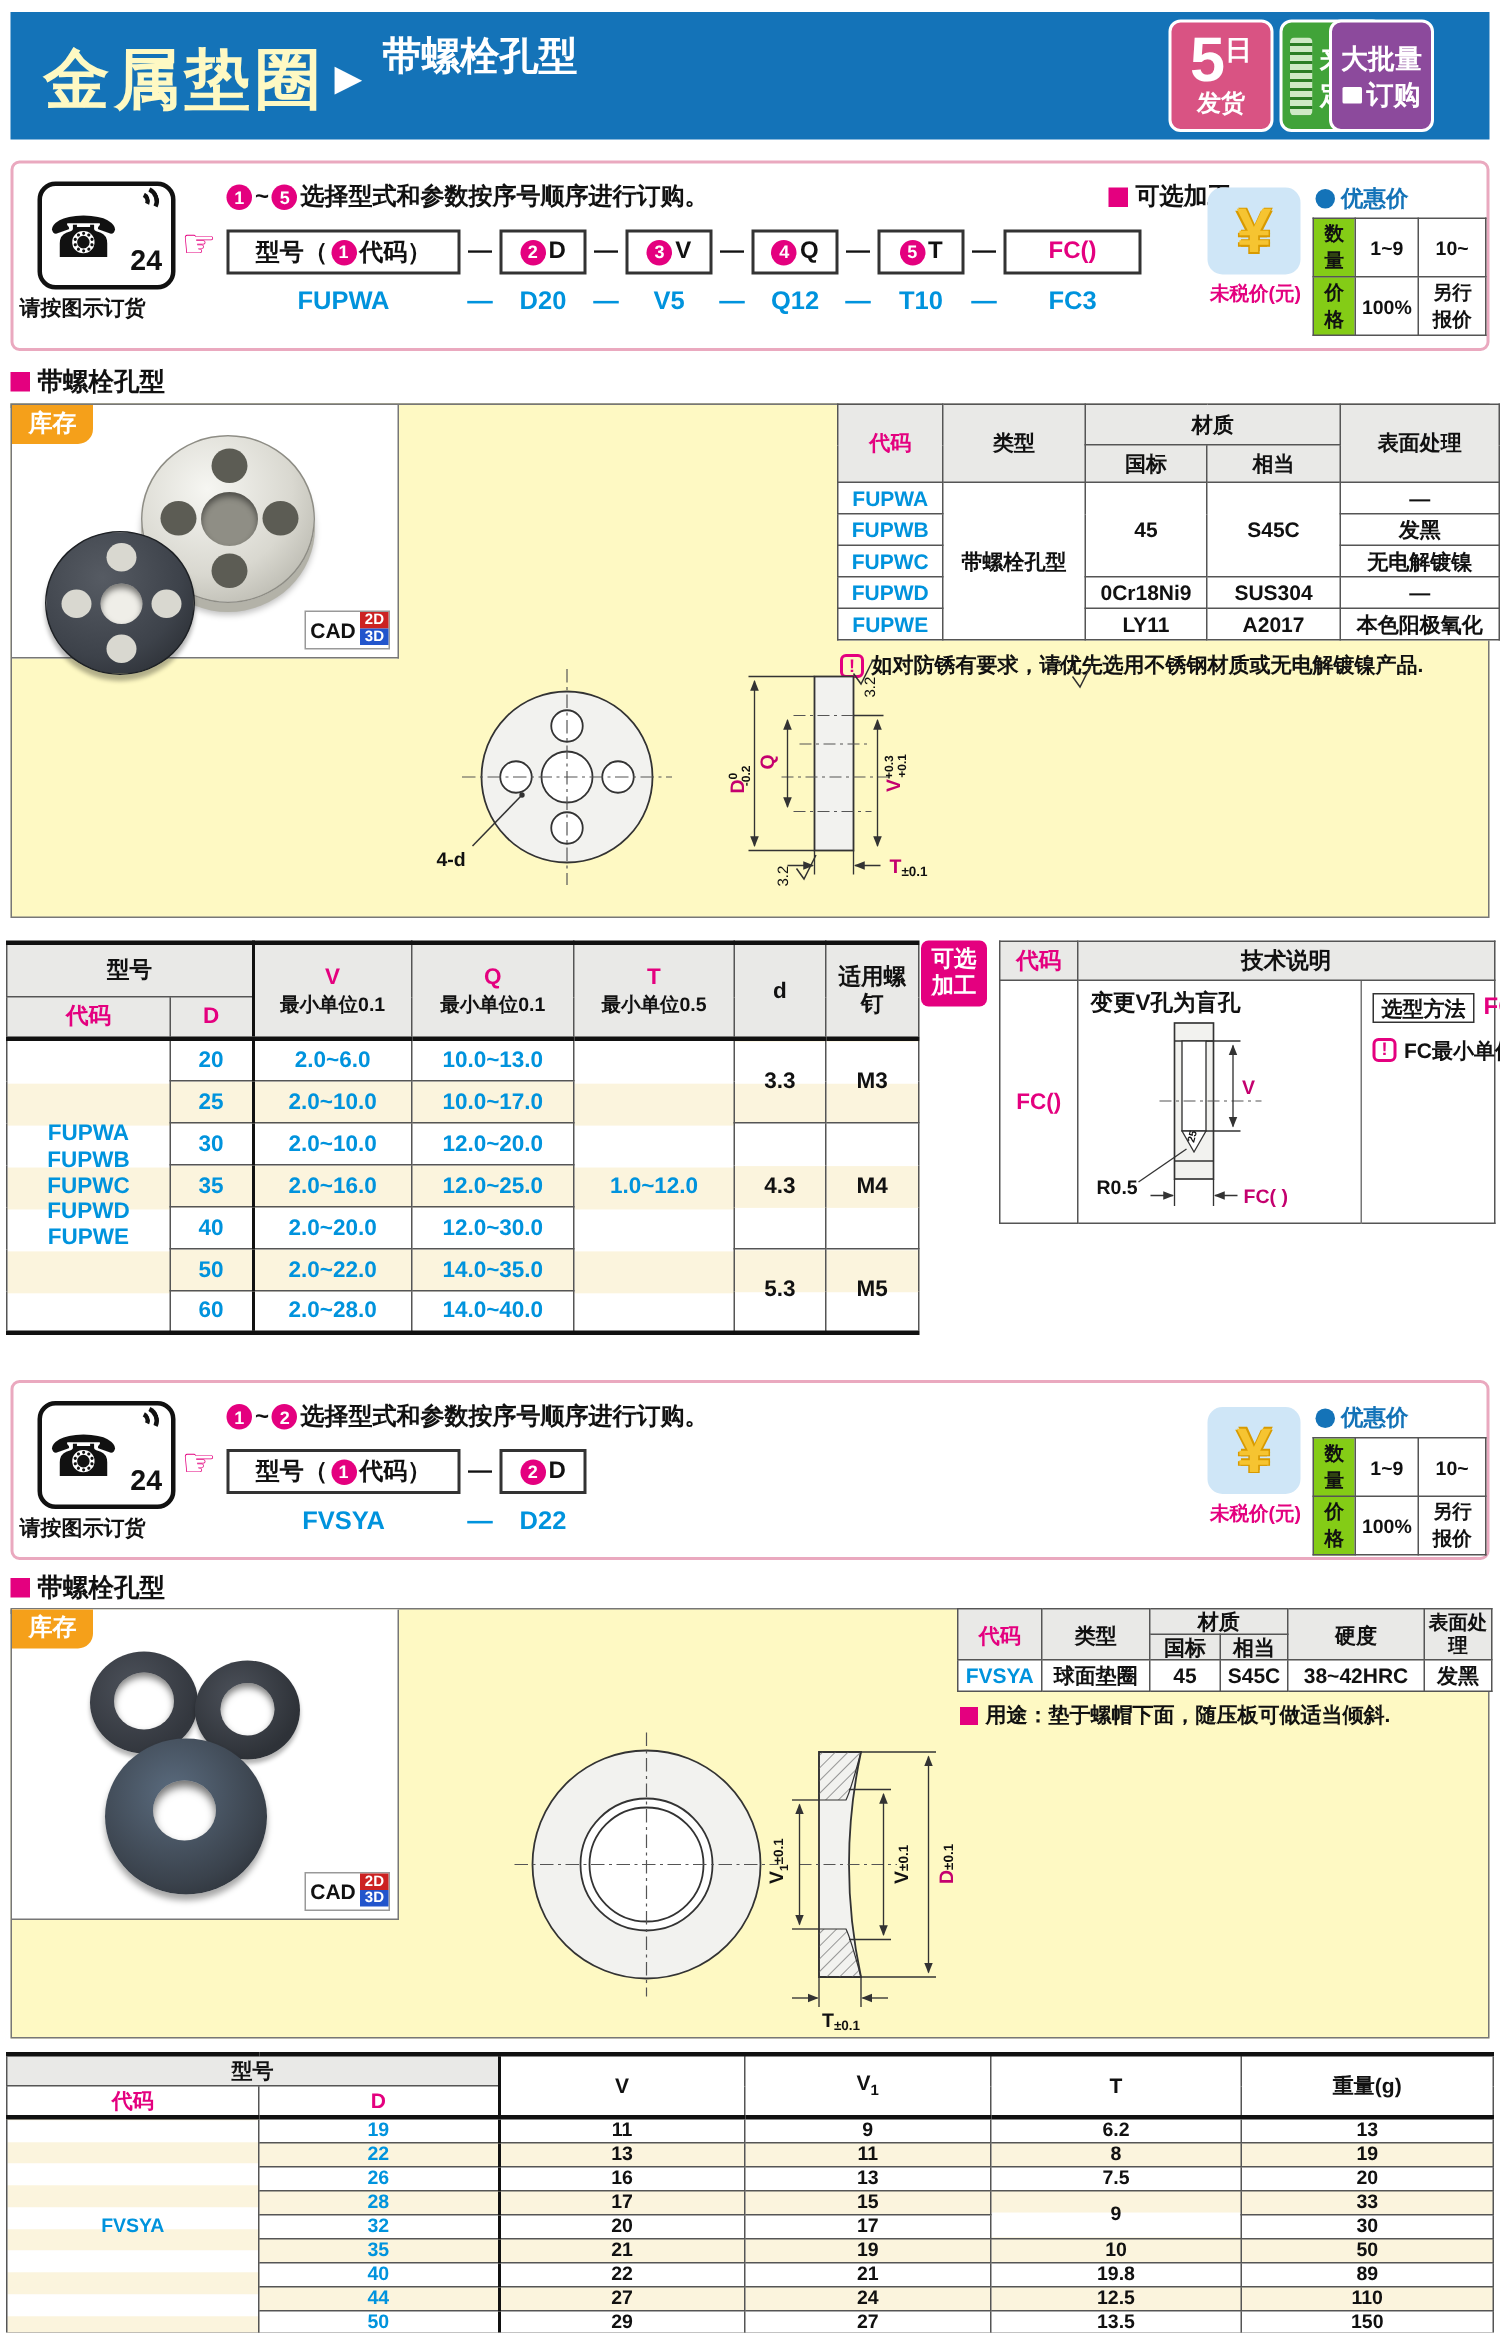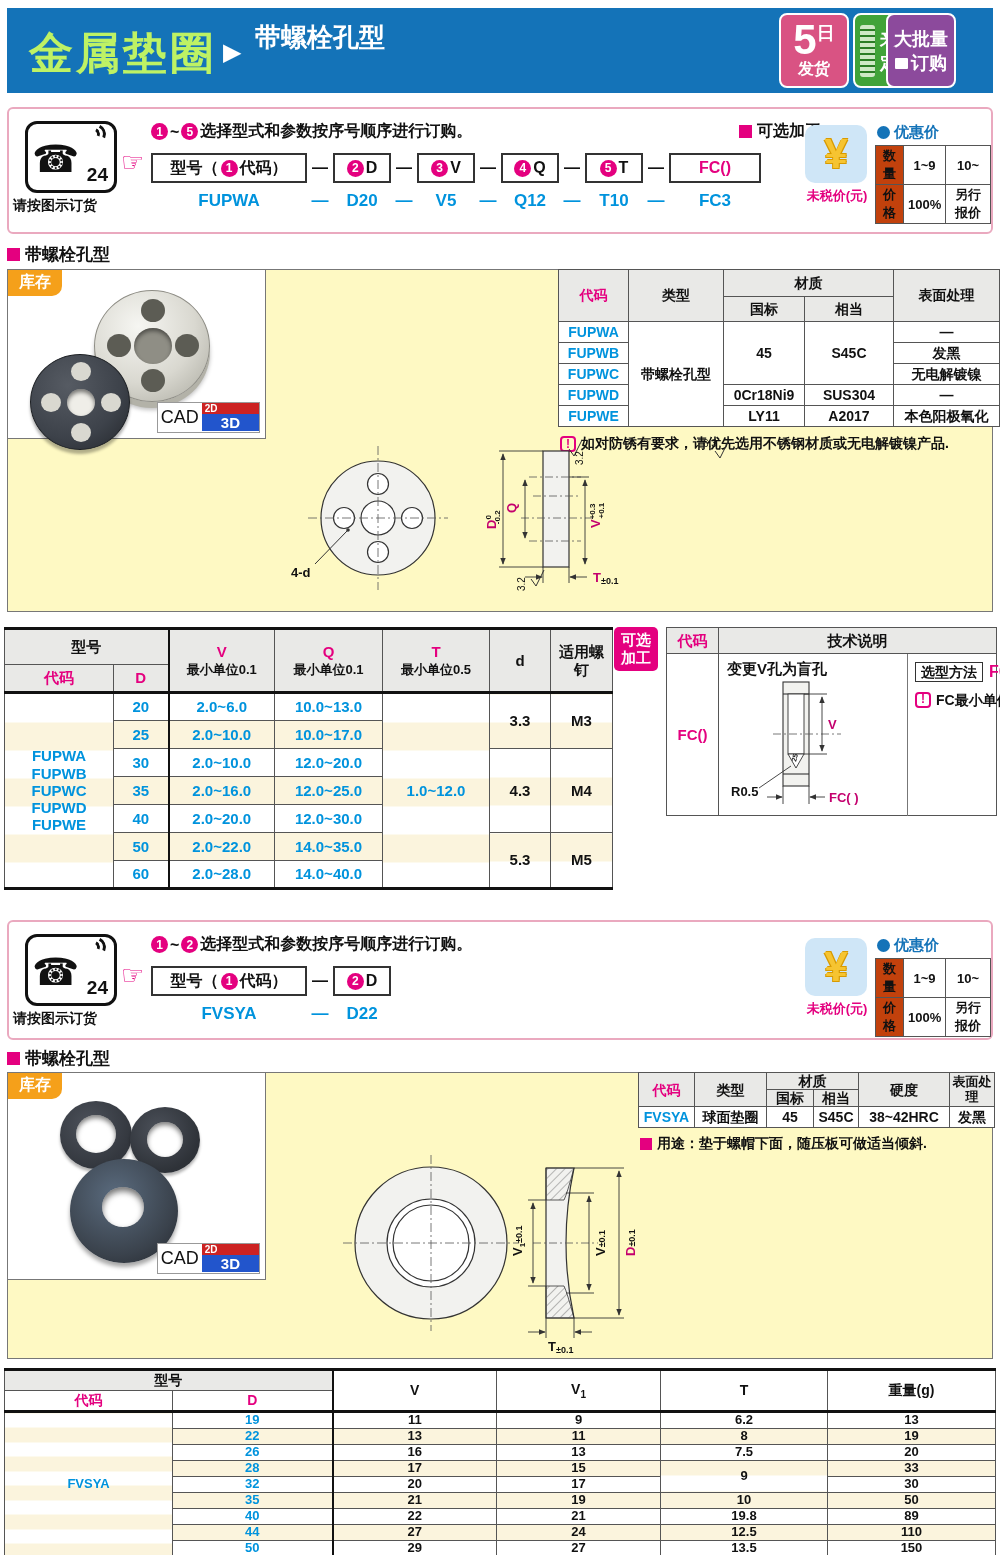--- a/index.html
+++ b/index.html
@@ -10,7 +10,7 @@
 .bl{color:#0093dd;font-weight:bold}
 
 #hdr{left:7px;top:8px;width:986px;height:85px;background:#1473b8}
-#hdr .title{position:absolute;left:22px;top:16px;font-size:44px;font-weight:bold;color:#bef264;letter-spacing:3px}
+#hdr .title{position:absolute;left:22px;top:16px;font-size:44px;font-weight:bold;color:#fef9c3;letter-spacing:3px}
 #hdr .arrow{position:absolute;left:216px;top:30px;font-size:24px;color:#fff}
 #hdr .sub{position:absolute;left:248px;top:13px;color:#fff;font-weight:bold;font-size:26px;line-height:1.25}
 .badge{position:absolute;top:5px;width:70px;height:75px;border:2px solid #fff;border-radius:8px;color:#fff;display:flex;flex-direction:column;align-items:center;justify-content:center;font-weight:bold}

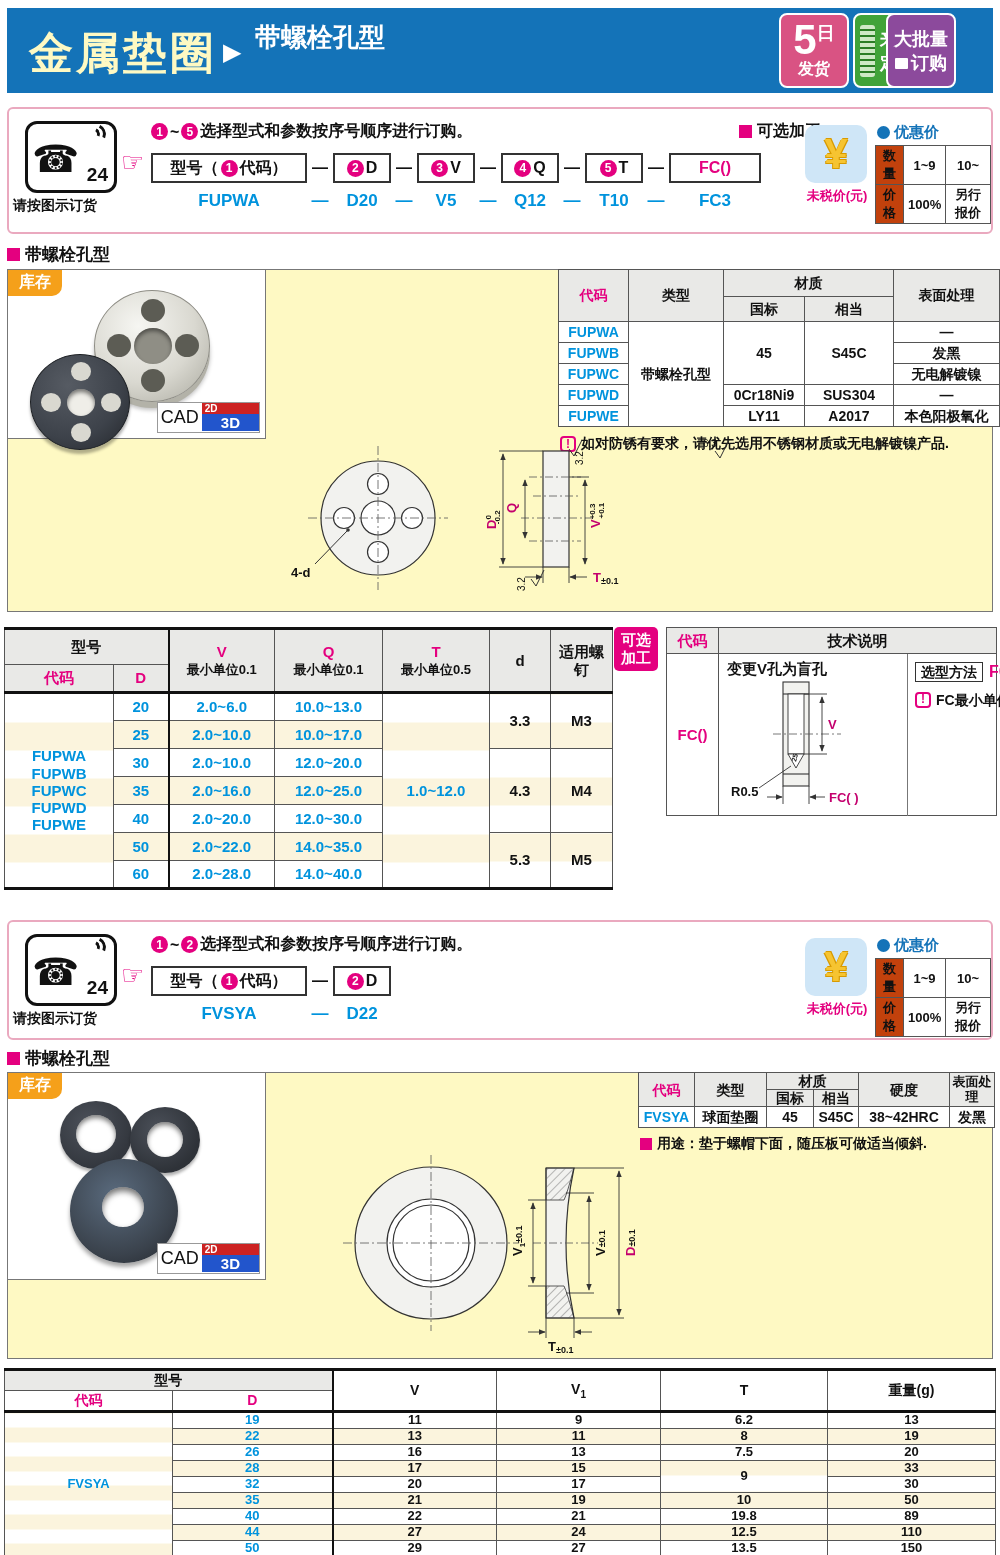--- a/index.html
+++ b/index.html
@@ -49,7 +49,7 @@
 .dealdot{width:13px;height:13px;border-radius:50%;background:#1473b8;display:inline-block}
 .ptable{position:absolute;left:866px;top:36px;border-collapse:collapse;font-size:13px}
 .ptable td{border:1px solid #555;padding:1px 4px;text-align:center;font-weight:bold;height:19px}
-.ptable td.lab{background:#c2410c}
+.ptable td.lab{background:#84cc16}
 
 .seclabel{left:7px;width:986px;border-bottom:3px solid #111;padding-bottom:3px;display:flex;align-items:center;font-size:17px;font-weight:bold}
 

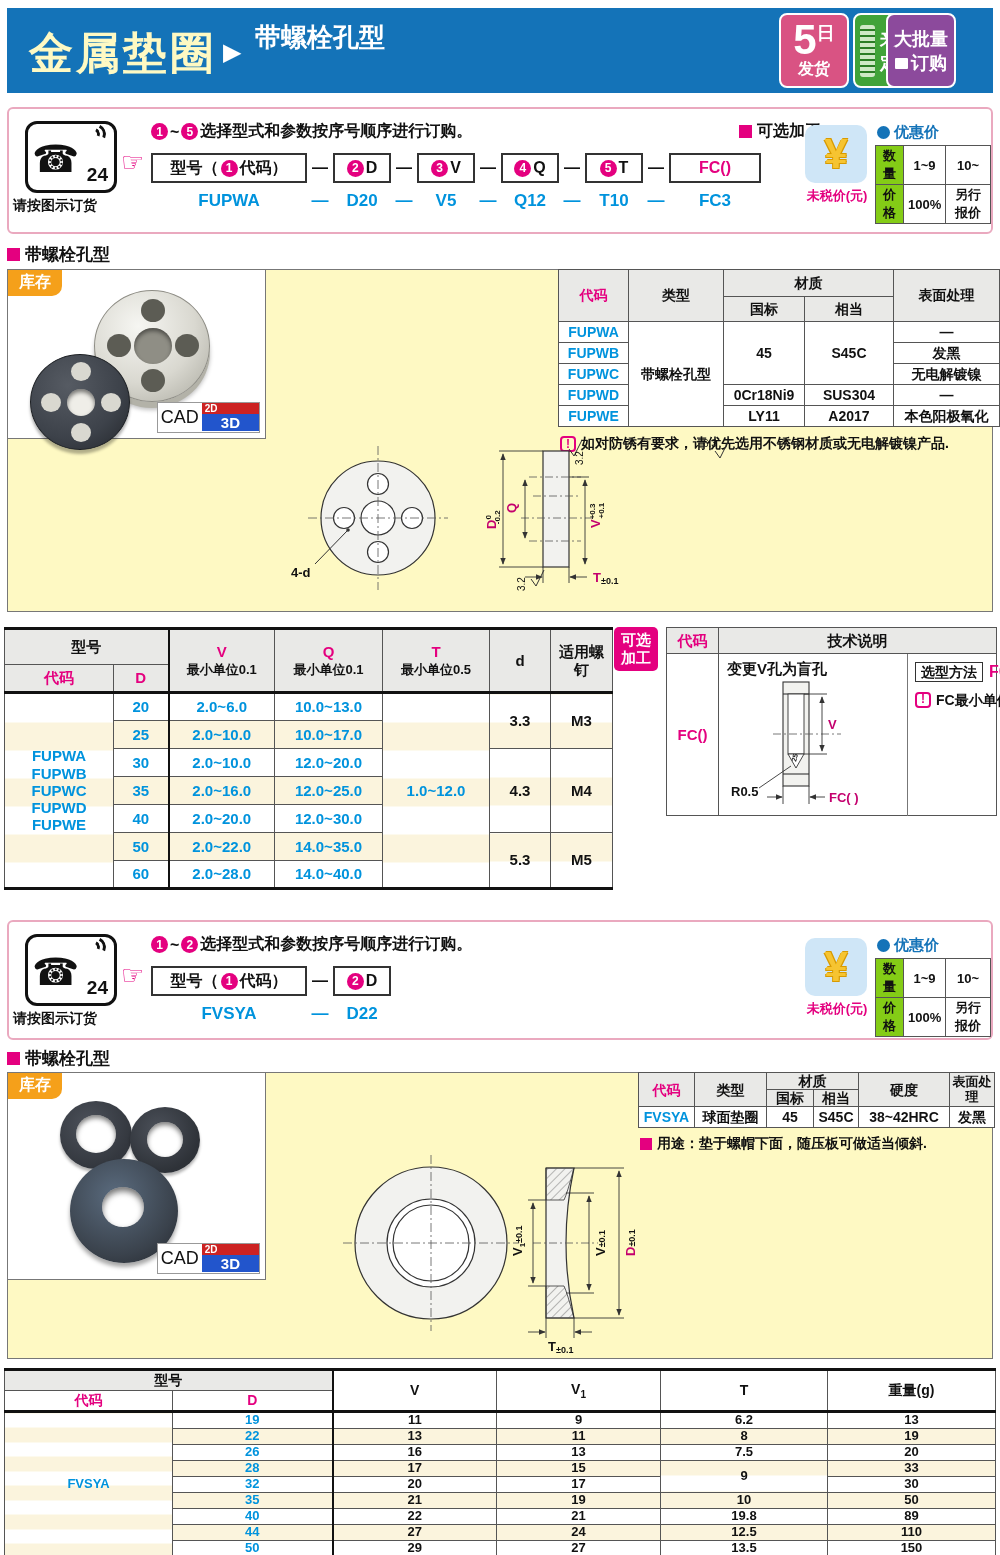--- a/index.html
+++ b/index.html
@@ -57,7 +57,7 @@
 .photobox{position:absolute;left:0;top:0;width:258px;border-right:1.5px solid #777;border-bottom:1.5px solid #777;background:#fff}
 .stock{position:absolute;left:0;top:0;background:#f5a01a;color:#fff;font-weight:bold;font-size:16px;padding:2px 11px 3px;border-radius:0 0 10px 0;z-index:3}
 .cadbadge{position:absolute;right:5px;bottom:5px;display:flex;align-items:stretch;border:1px solid #999;background:#fff;z-index:3}
-.cadbadge .cadtxt{font-size:18px;font-weight:normal;padding:4px 3px;display:flex;align-items:center}
+.cadbadge .cadtxt{font-size:14px;font-weight:bold;padding:4px 3px;display:flex;align-items:center}
 .cadbadge .dd{display:flex;flex-direction:column}
 .cadbadge .d2{background:#cc2222;color:#fff;font-size:10px;font-weight:bold;padding:0 3px}
 .cadbadge .d3{background:#2255cc;color:#fff;font-size:15px;font-weight:bold;padding:0 19px}

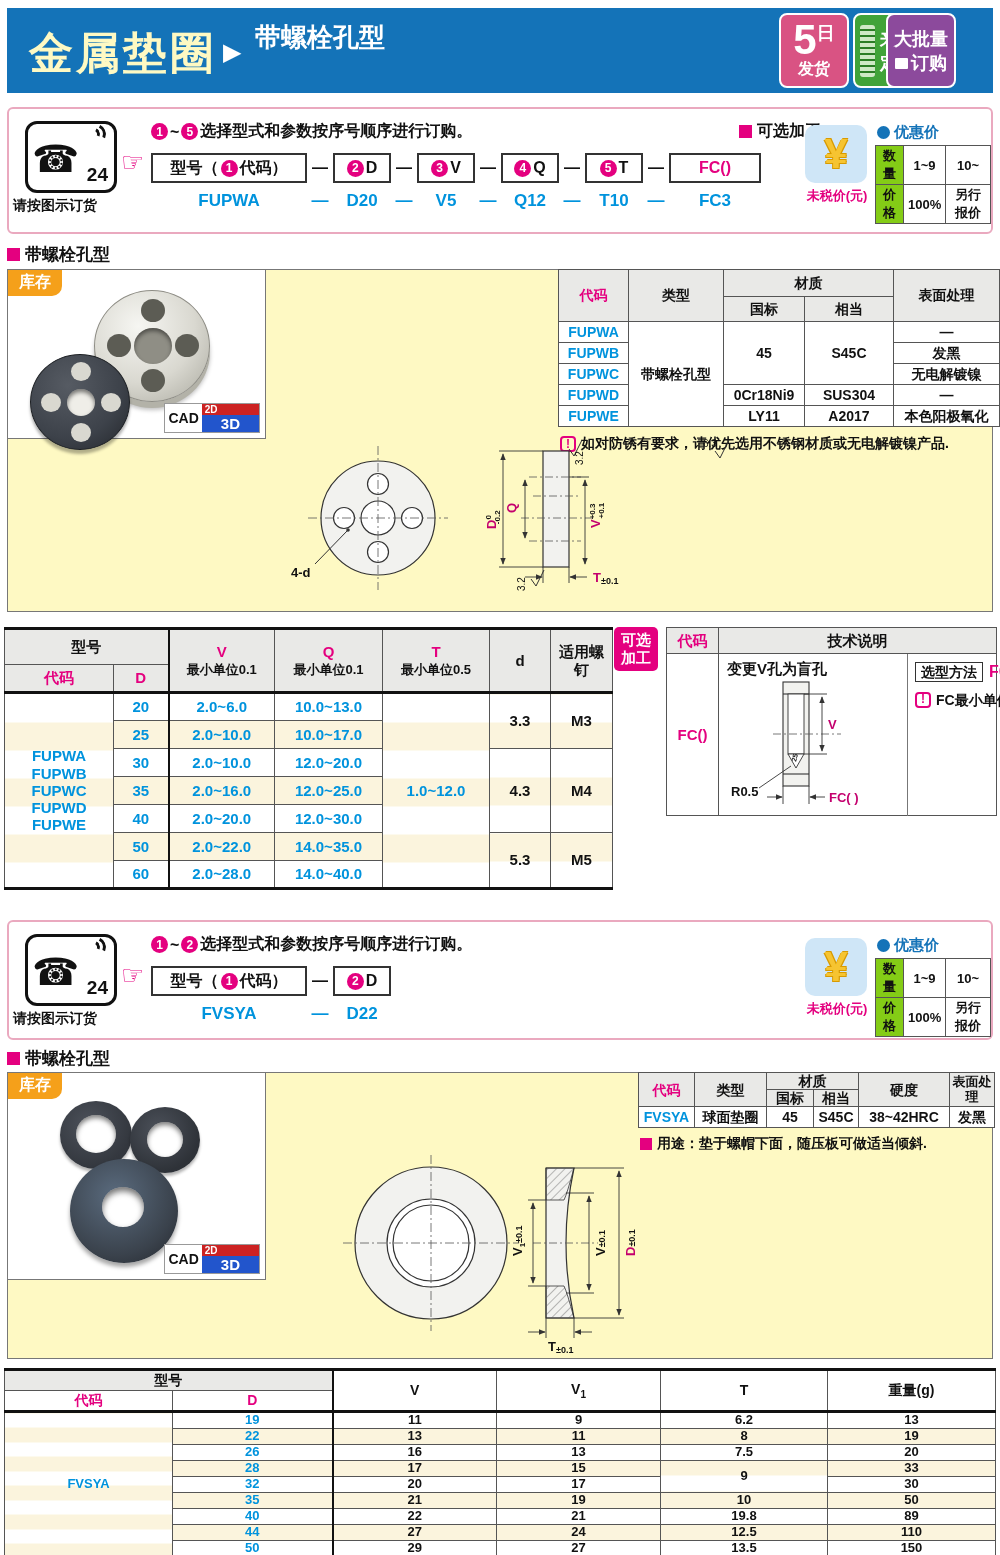--- a/index.html
+++ b/index.html
@@ -60,7 +60,7 @@
 .cadbadge .cadtxt{font-size:14px;font-weight:bold;padding:4px 3px;display:flex;align-items:center}
 .cadbadge .dd{display:flex;flex-direction:column}
 .cadbadge .d2{background:#cc2222;color:#fff;font-size:10px;font-weight:bold;padding:0 3px}
-.cadbadge .d3{background:#2255cc;color:#fff;font-size:15px;font-weight:bold;padding:0 19px}
+.cadbadge .d3{background:#2255cc;color:#fff;font-size:10px;font-weight:bold;padding:0 3px}
 
 .wsilver{position:absolute;left:86px;top:20px;width:116px;height:112px;border-radius:50%;background:radial-gradient(circle at 38% 32%,#f6f6f2,#d9d8d0 55%,#a9a89e);border:1px solid #8e8d85;box-shadow:0 6px 0 #b3b2a8,0 8px 4px rgba(0,0,0,.25);z-index:1}
 .wblack{position:absolute;left:22px;top:84px;width:100px;height:96px;border-radius:50%;background:radial-gradient(circle at 38% 32%,#565b63,#3d424a 60%,#23262b);border:1px solid #1d2024;box-shadow:0 4px 3px rgba(0,0,0,.3);z-index:2}

